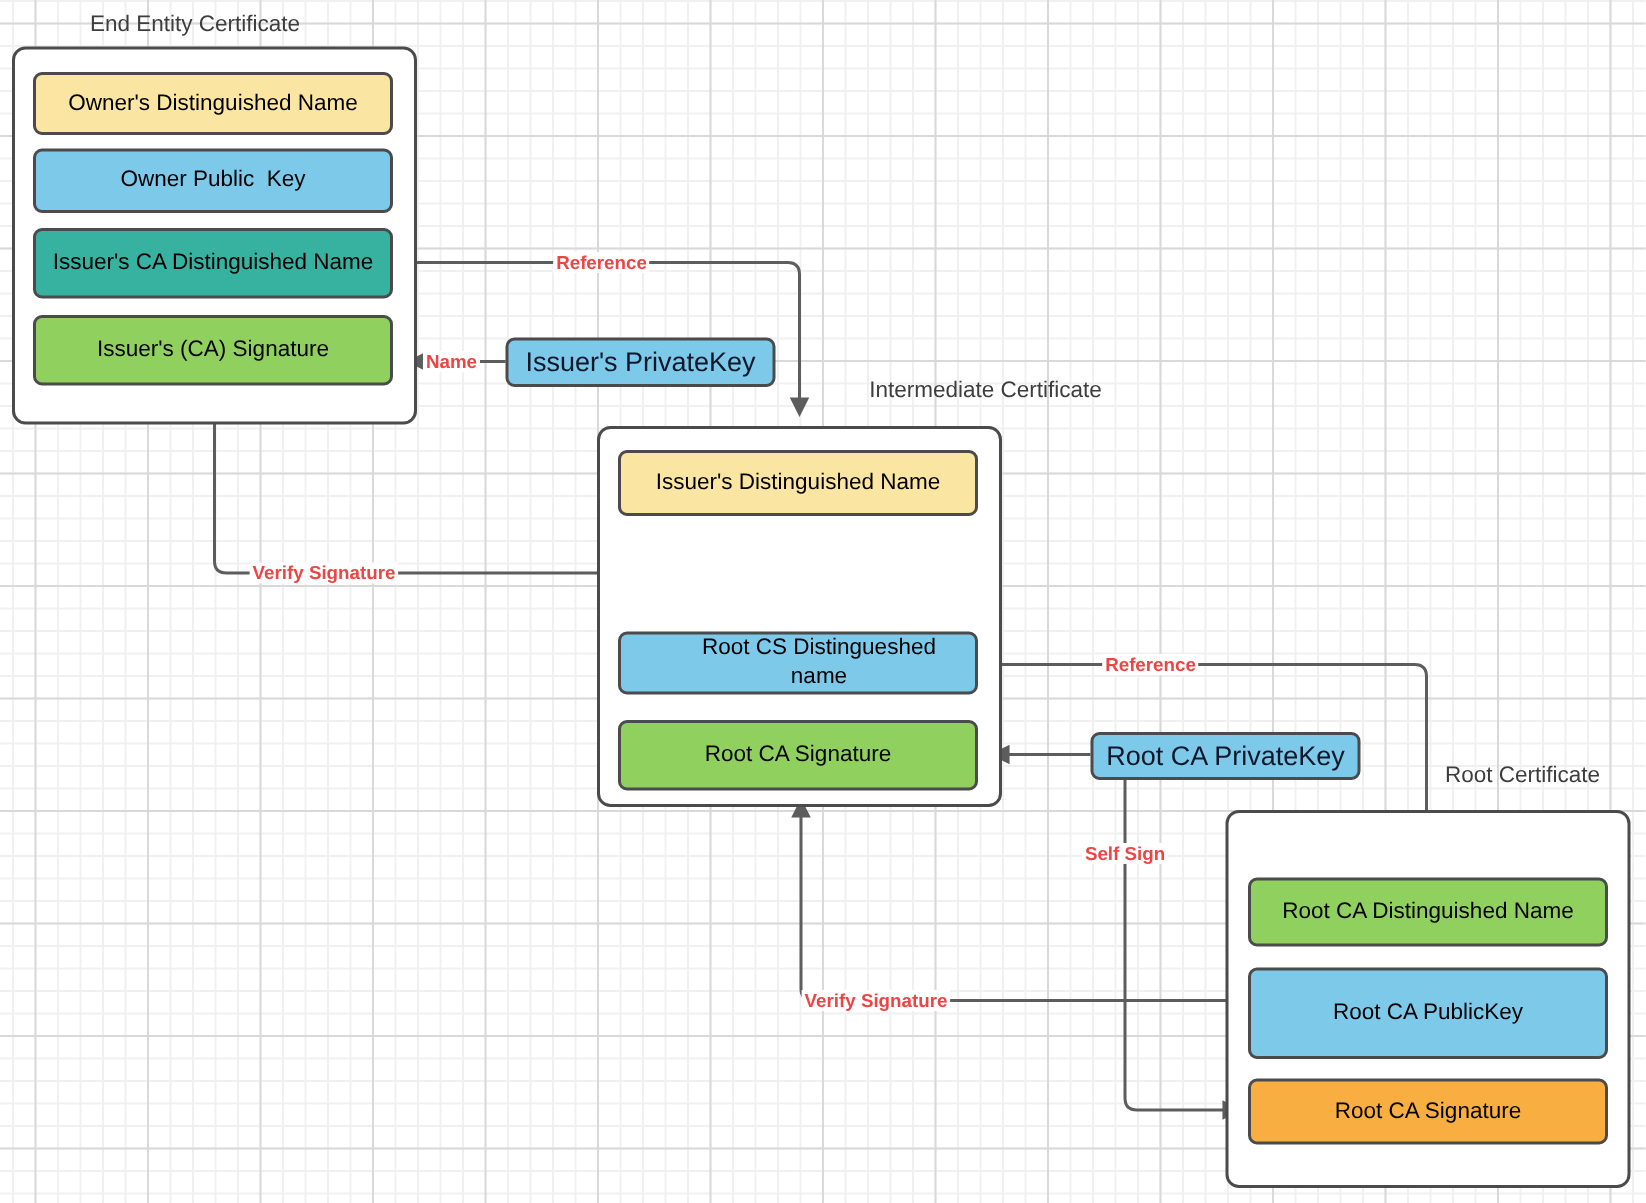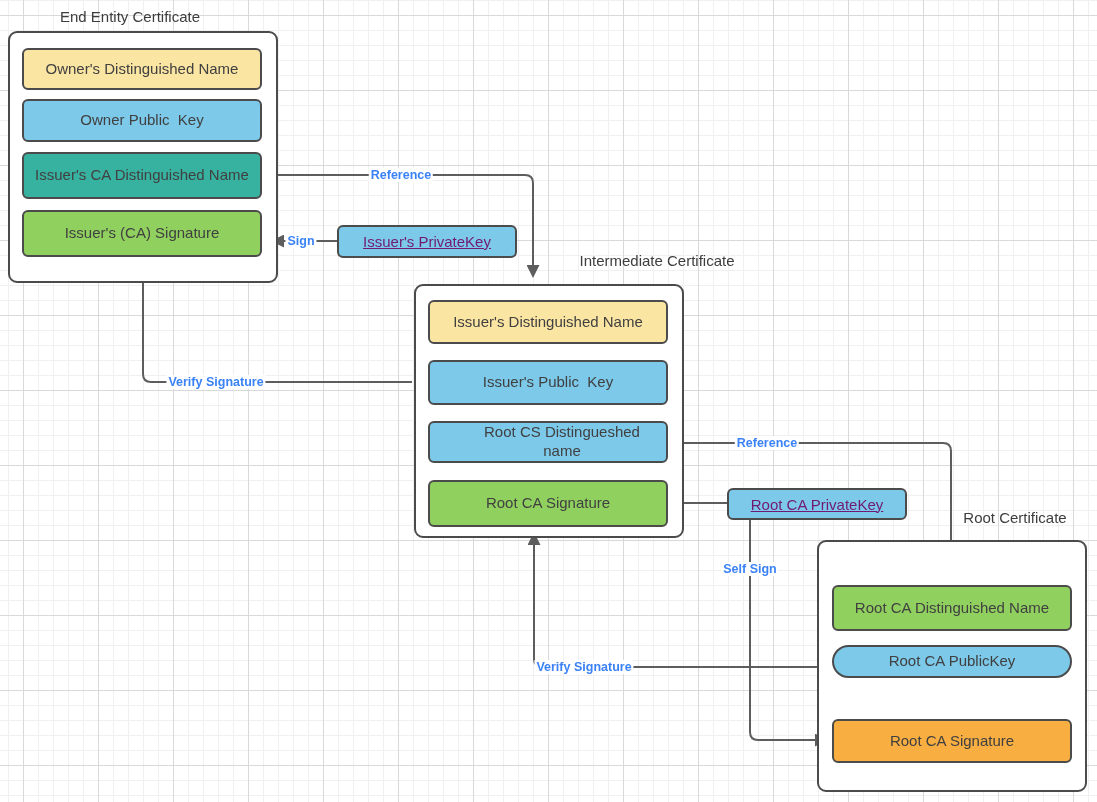--- a/index.html
+++ b/index.html
@@ -43,7 +43,7 @@
     display:flex;align-items:center;justify-content:center;
     text-align:center;
     font-size:15px;
-    color:#404040;
+    color:#000000;
     white-space:pre-wrap;
     line-height:1.25;
     padding:0 8px;

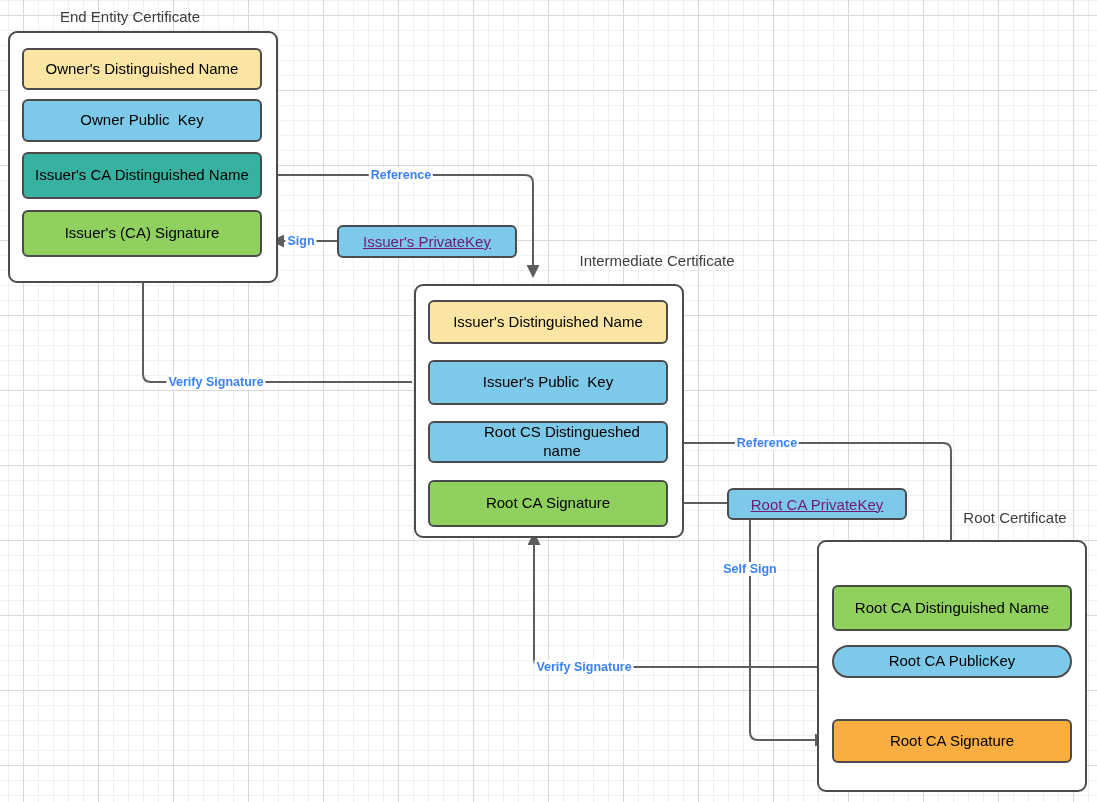--- a/index.html
+++ b/index.html
@@ -67,7 +67,7 @@
     padding:0 2px;
     font-size:12.5px;
     font-weight:bold;
-    color:#3b82f6;
+    color:#ef4444;
     white-space:nowrap;
   }
   

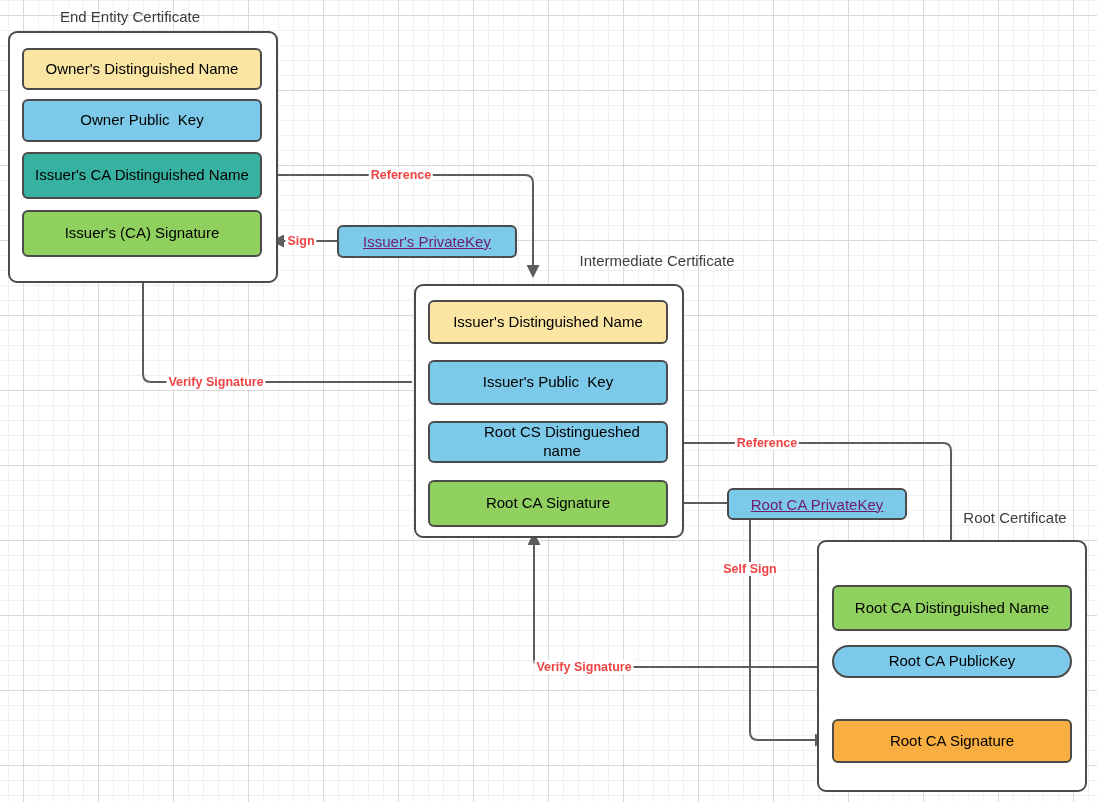--- a/index.html
+++ b/index.html
@@ -150,7 +150,7 @@
   <div class="keybox" id="k-root" style="background-color: rgb(124, 201, 234);">Root CA PrivateKey</div>
 
   <div class="edge-label" id="l-ref1">Reference</div>
-  <div class="edge-label" id="l-sign">Sign</div>
+  <div class="edge-label" id="l-sign">Name</div>
   <div class="edge-label" id="l-ver1">Verify Signature</div>
   <div class="edge-label" id="l-ref2">Reference</div>
   <div class="edge-label" id="l-self">Self Sign</div>

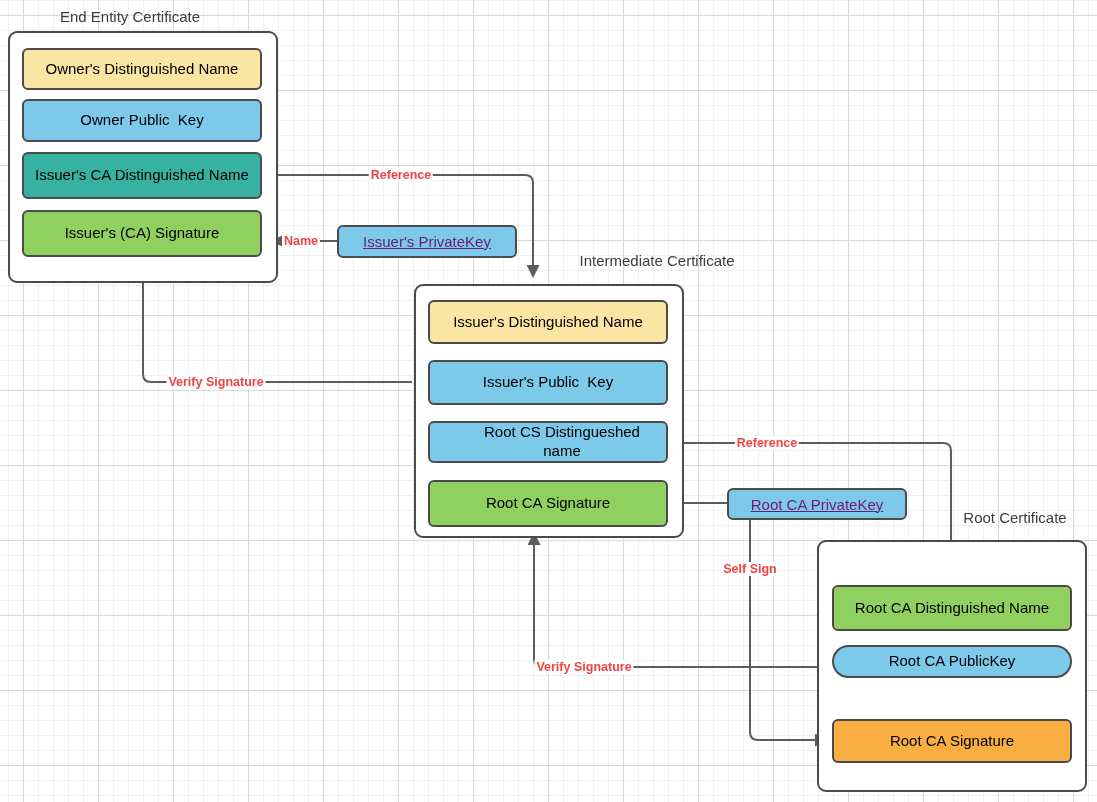--- a/index.html
+++ b/index.html
@@ -55,10 +55,9 @@
     border:2px solid #4b4b4b;
     border-radius:6px;
     display:flex;align-items:center;justify-content:center;
-    font-size:15px;
-    color:#701a75;
+    font-size:18px;
+    color:#0f172a;
     white-space:pre-wrap;
-    text-decoration:underline;
   }
   .edge-label{
     position:absolute;

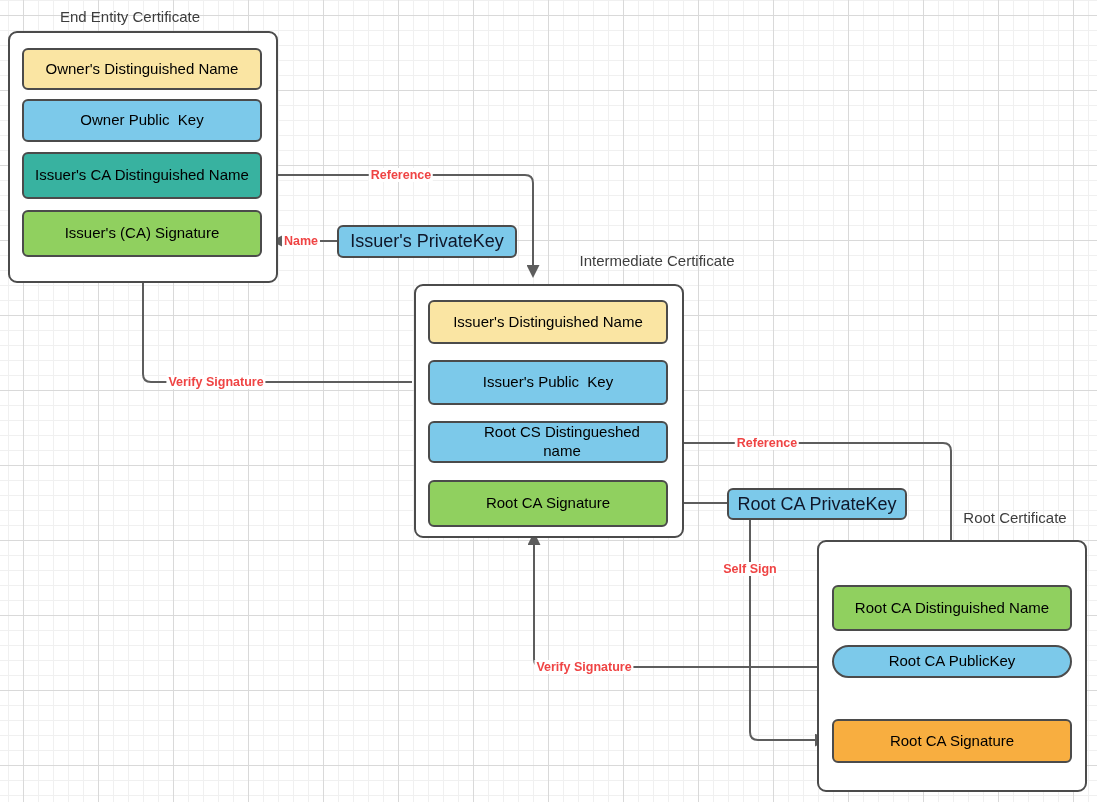--- a/index.html
+++ b/index.html
@@ -77,7 +77,7 @@
   #f-ee-2{left:12px;top:119px;height:47px;}
   #f-ee-3{left:12px;top:177px;height:47px;}
   
-  #c-int{left:398px;top:284px;width:270px;height:254px;margin-left:16px;}
+  #c-int{left:398px;top:284px;width:270px;height:254px;}
   #t-int{left:657px;top:260px;}
   #f-int-0{left:12px;top:14px;height:44px;}
   #f-int-1{left:12px;top:74px;height:45px;}

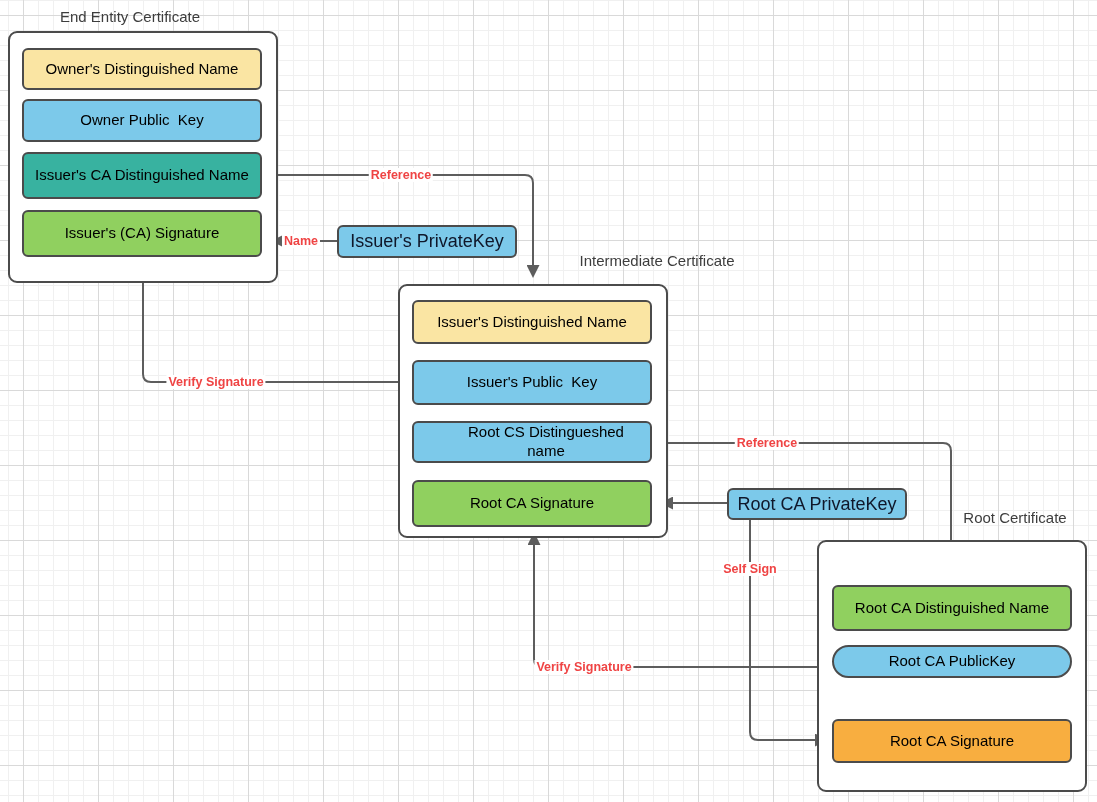--- a/index.html
+++ b/index.html
@@ -133,7 +133,6 @@
   <div class="cert-title" id="t-int">Intermediate Certificate</div>
   <div class="cert" id="c-int">
     <div class="field" id="f-int-0" style="background-color: rgb(250, 229, 163);">Issuer's Distinguished Name</div>
-    <div class="field" id="f-int-1" style="background-color: rgb(124, 201, 234);">Issuer's Public  Key</div>
     <div class="field" id="f-int-2" style="background-color: rgb(124, 201, 234);">Root CS Distingueshed name</div>
     <div class="field" id="f-int-3" style="background-color: rgb(144, 208, 95);">Root CA Signature</div>
   </div>

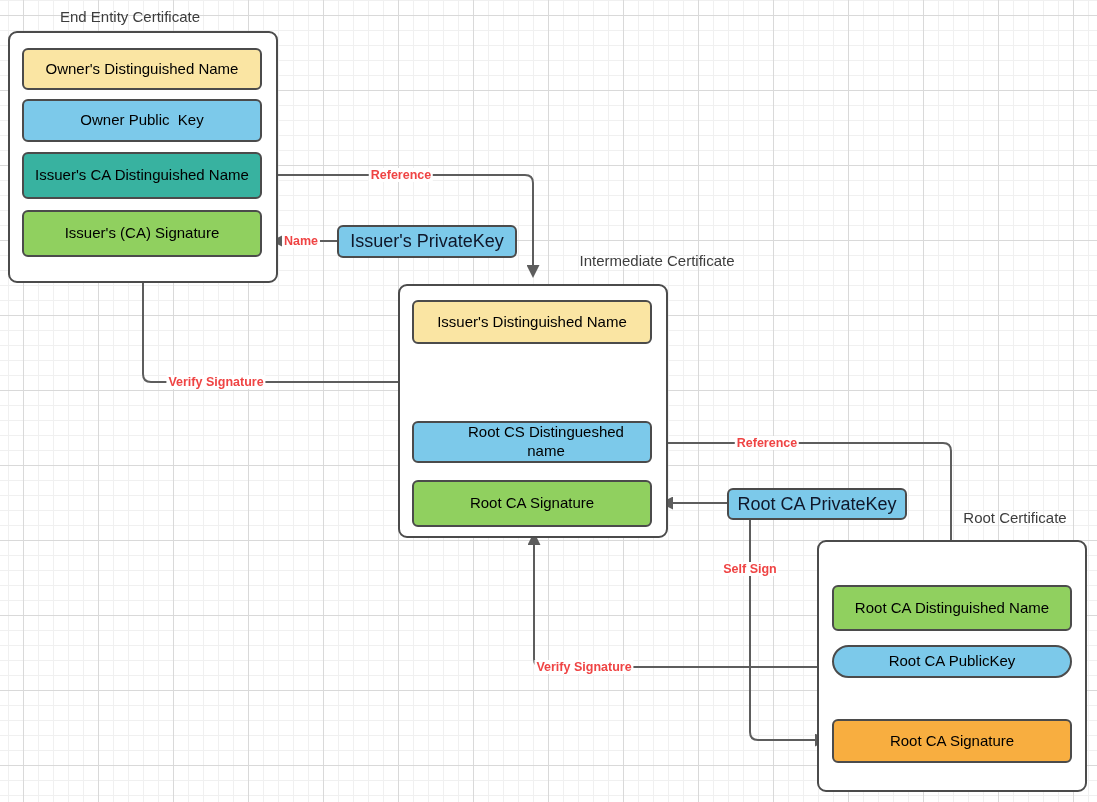--- a/index.html
+++ b/index.html
@@ -87,7 +87,7 @@
   #c-root{left:817px;top:540px;width:270px;height:252px;}
   #t-root{left:1015px;top:517px;}
   #f-root-0{left:13px;top:43px;height:46px;}
-  #f-root-1{left:13px;top:103px;height:33px;border-radius:17px;}
+  #f-root-1{left:13px;top:103px;height:61px;}
   #f-root-2{left:13px;top:177px;height:44px;}
   
   #k-issuer{left:337px;top:225px;width:180px;height:33px;}

